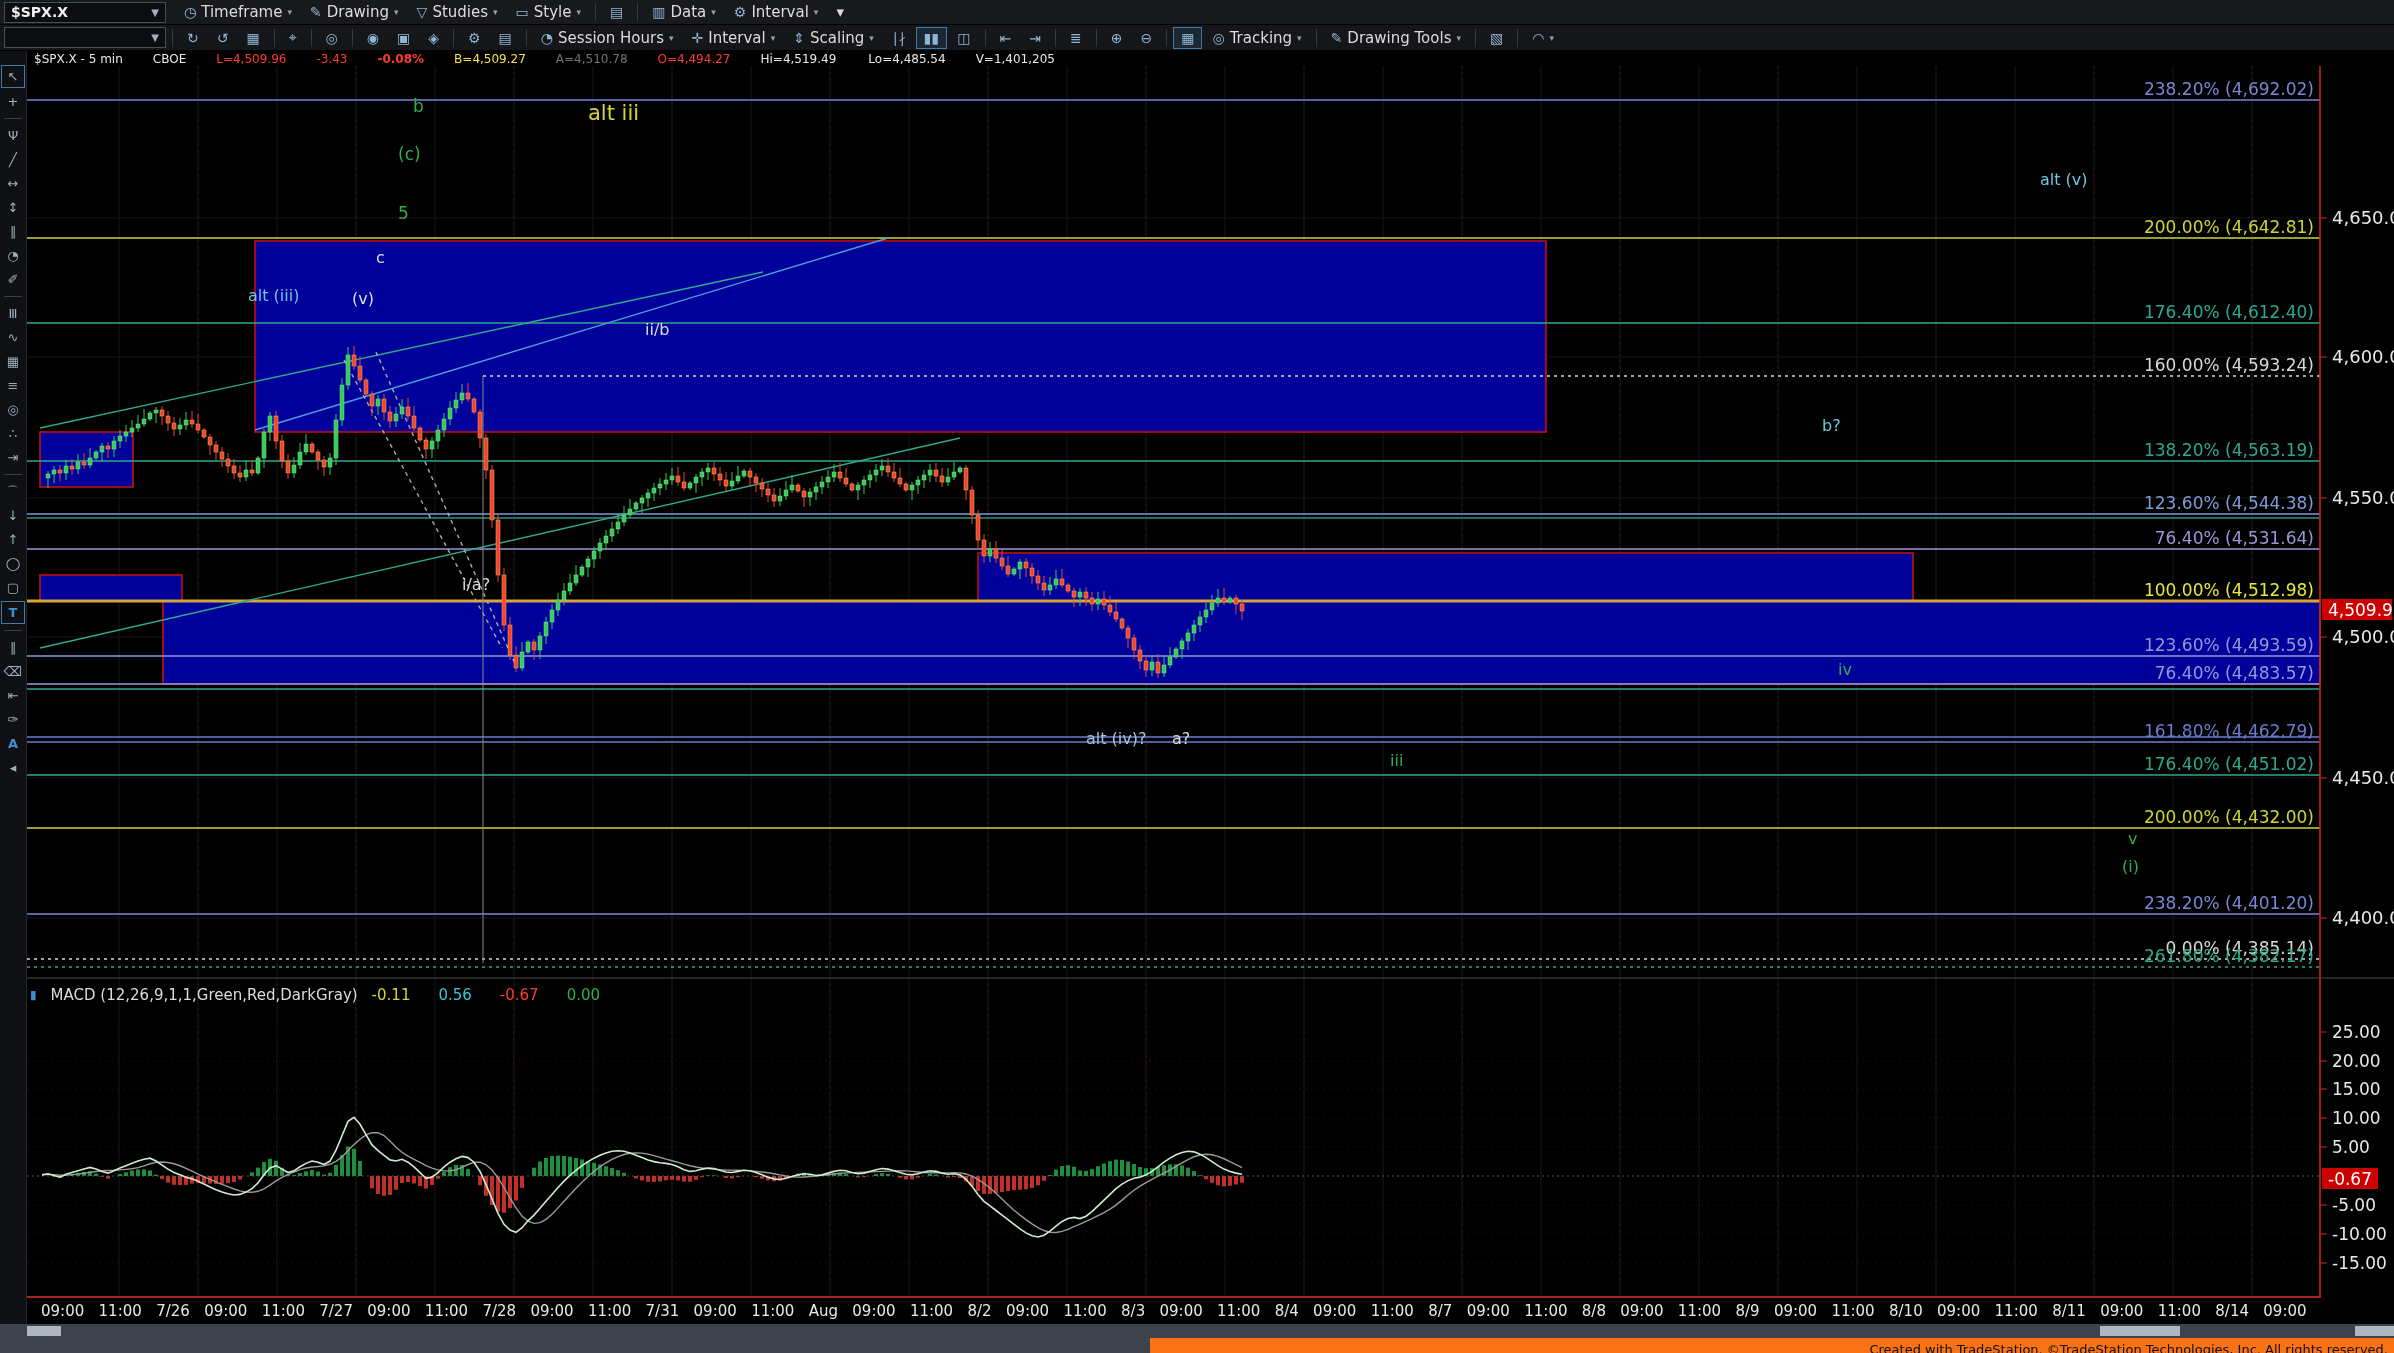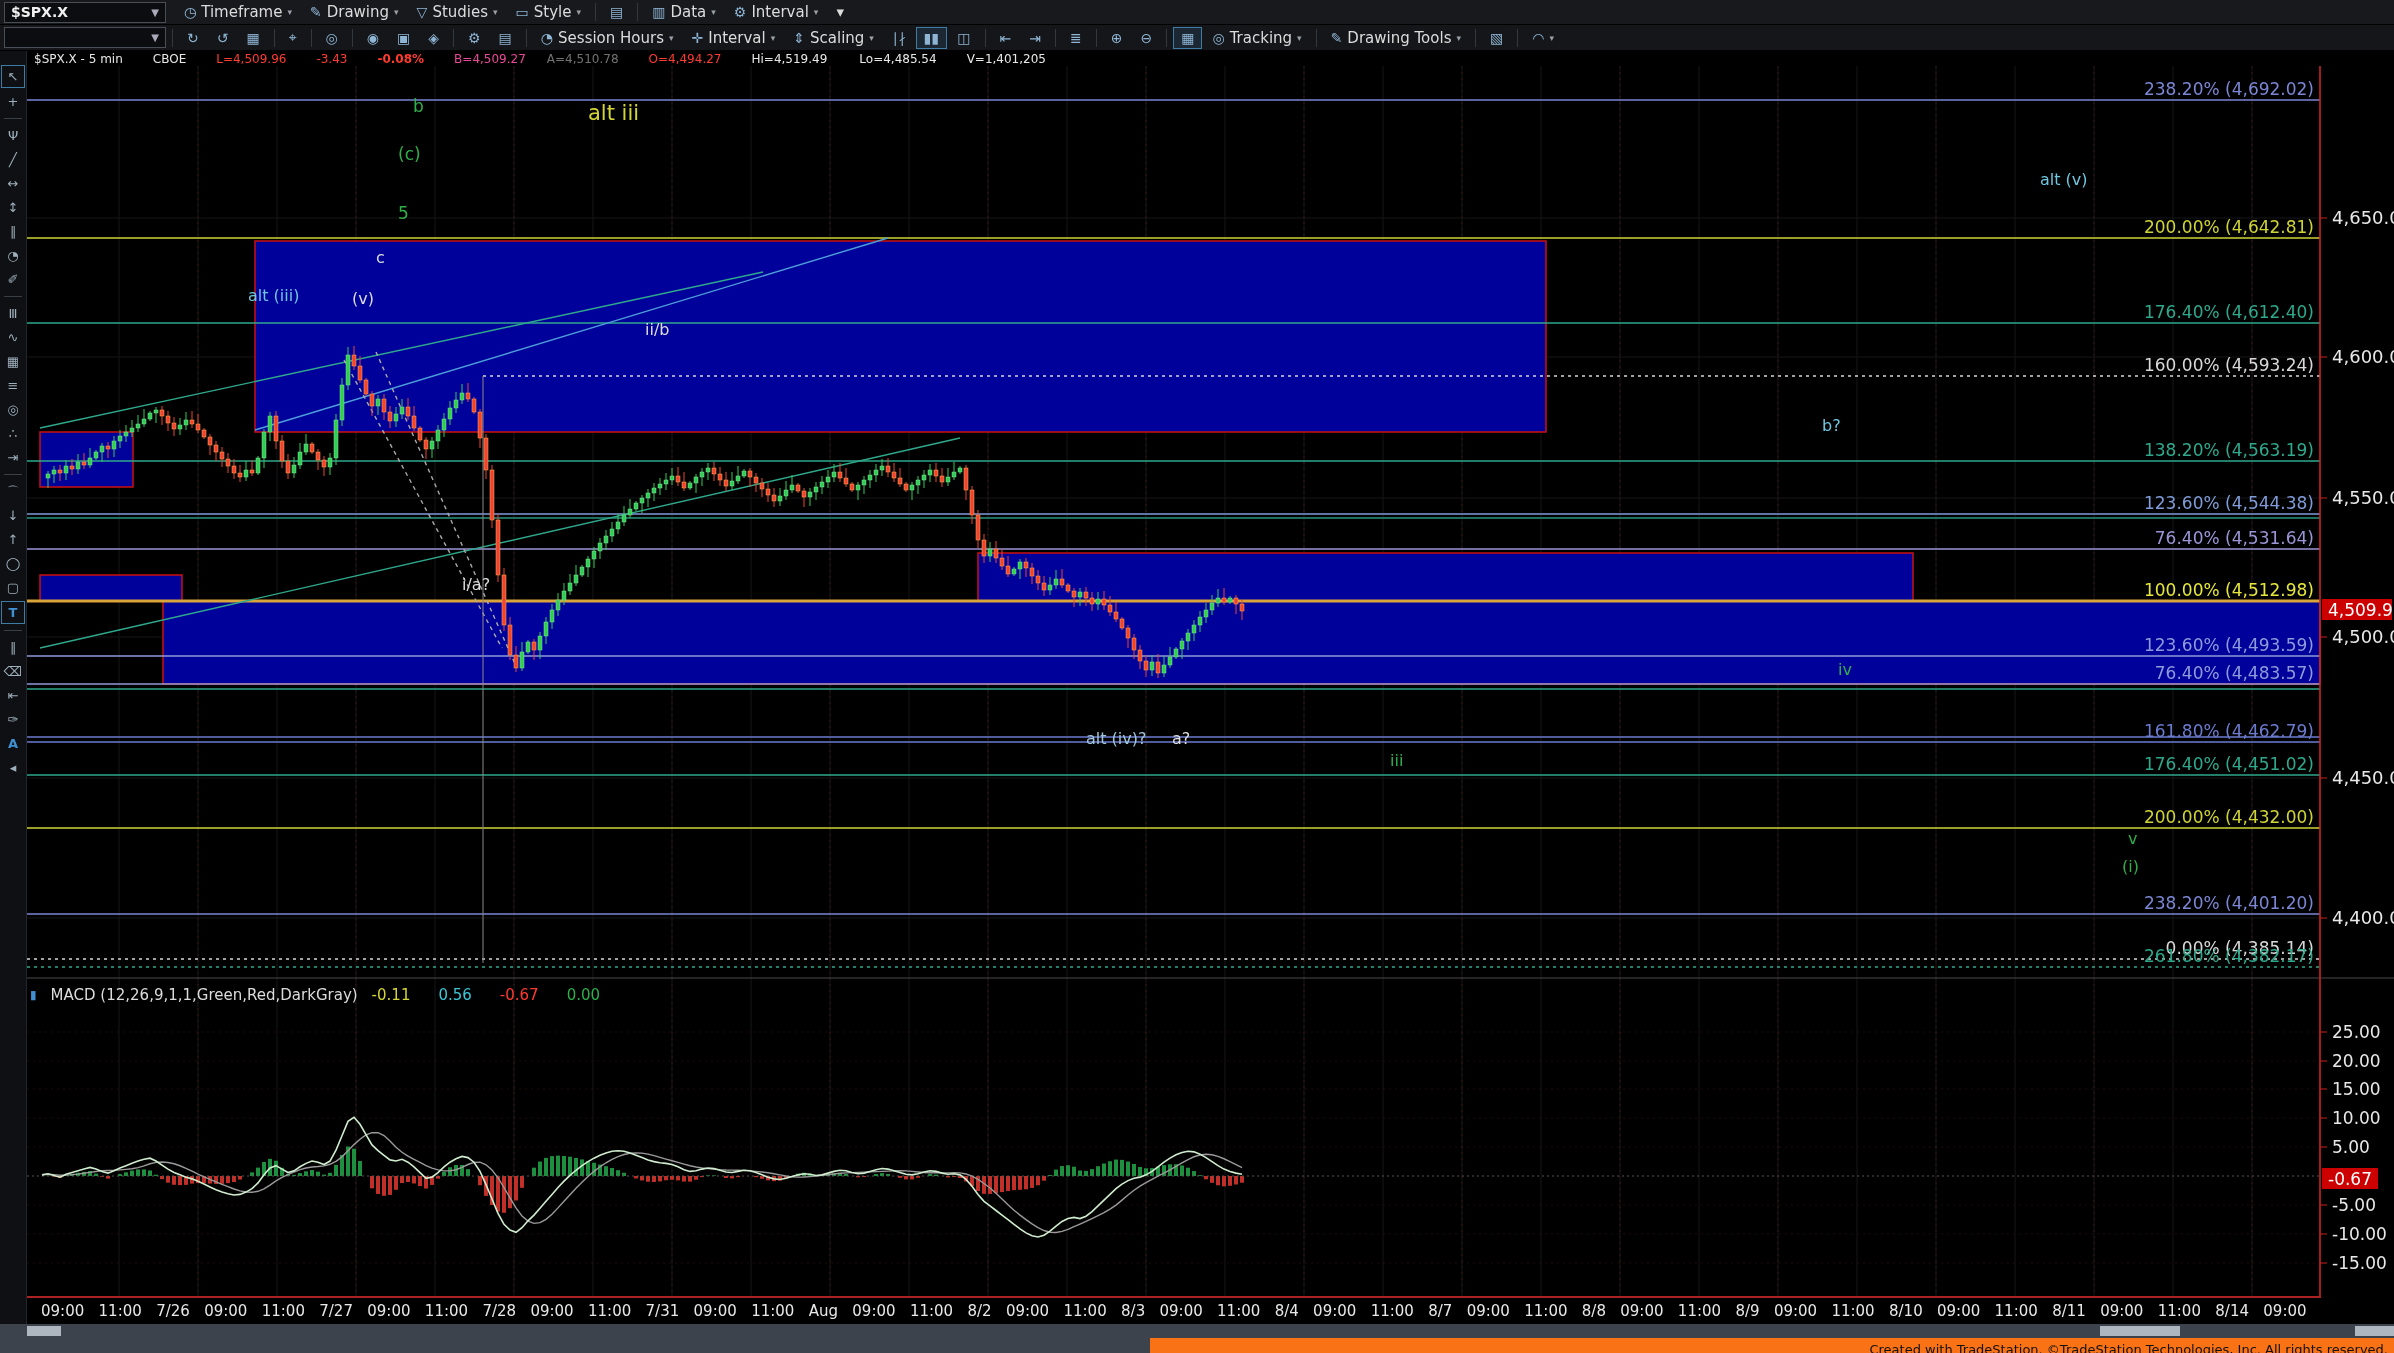--- a/index.html
+++ b/index.html
@@ -208,7 +208,7 @@
     <span style="color: rgb(255, 59, 48); margin-right: 14px;">L=4,509.96</span>
     <span style="color: rgb(255, 59, 48); margin-right: 14px;">-3.43</span>
     <span style="color: rgb(255, 59, 48); margin-right: 14px; font-weight: bold;">-0.08%</span>
-    <span style="color: #ec4899; margin-right: 5px;">B=4,509.27</span>
+    <span style="color: #fde047; margin-right: 14px;">B=4,509.27</span>
     <span style="color: #737373; margin-right: 14px;">A=4,510.78</span>
     <span style="color: rgb(255, 59, 48); margin-right: 14px;">O=4,494.27</span>
     <span style="color: rgb(232, 232, 232); margin-right: 16px; text-align: center;">Hi=4,519.49</span>

